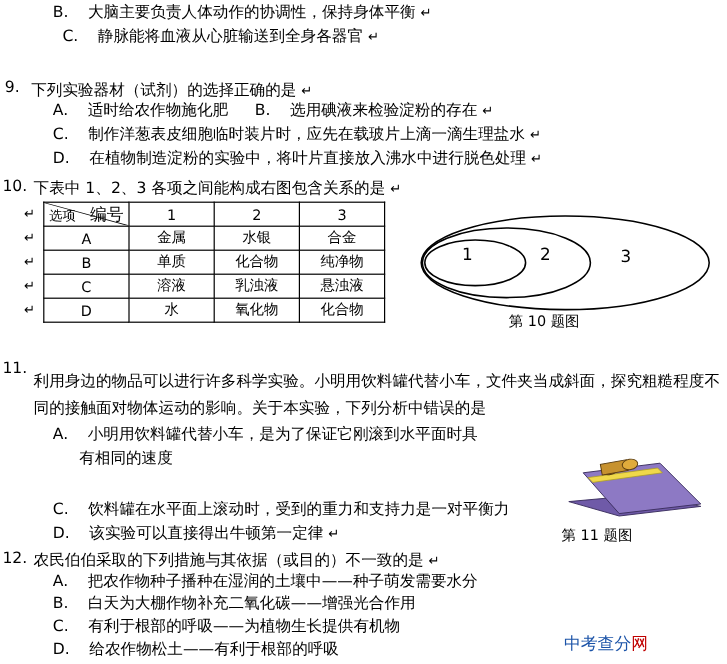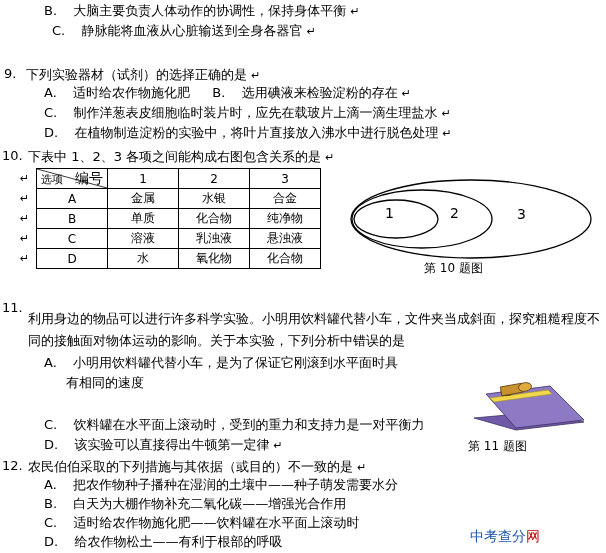--- a/index.html
+++ b/index.html
@@ -235,7 +235,7 @@
   <div class="line opt" style="left:44px; top:516px;">
     <span>C.</span>
     <span style="display:inline-block;width:8px;"></span>
-    <span>适时给农作物施化肥——饮料罐在水平面上滚动时</span>
+    <span>有利于根部的呼吸——为植物生长提供有机物</span>
   </div>
   <div class="line opt" style="left:44px; top:535px;">
     <span>D.</span>

